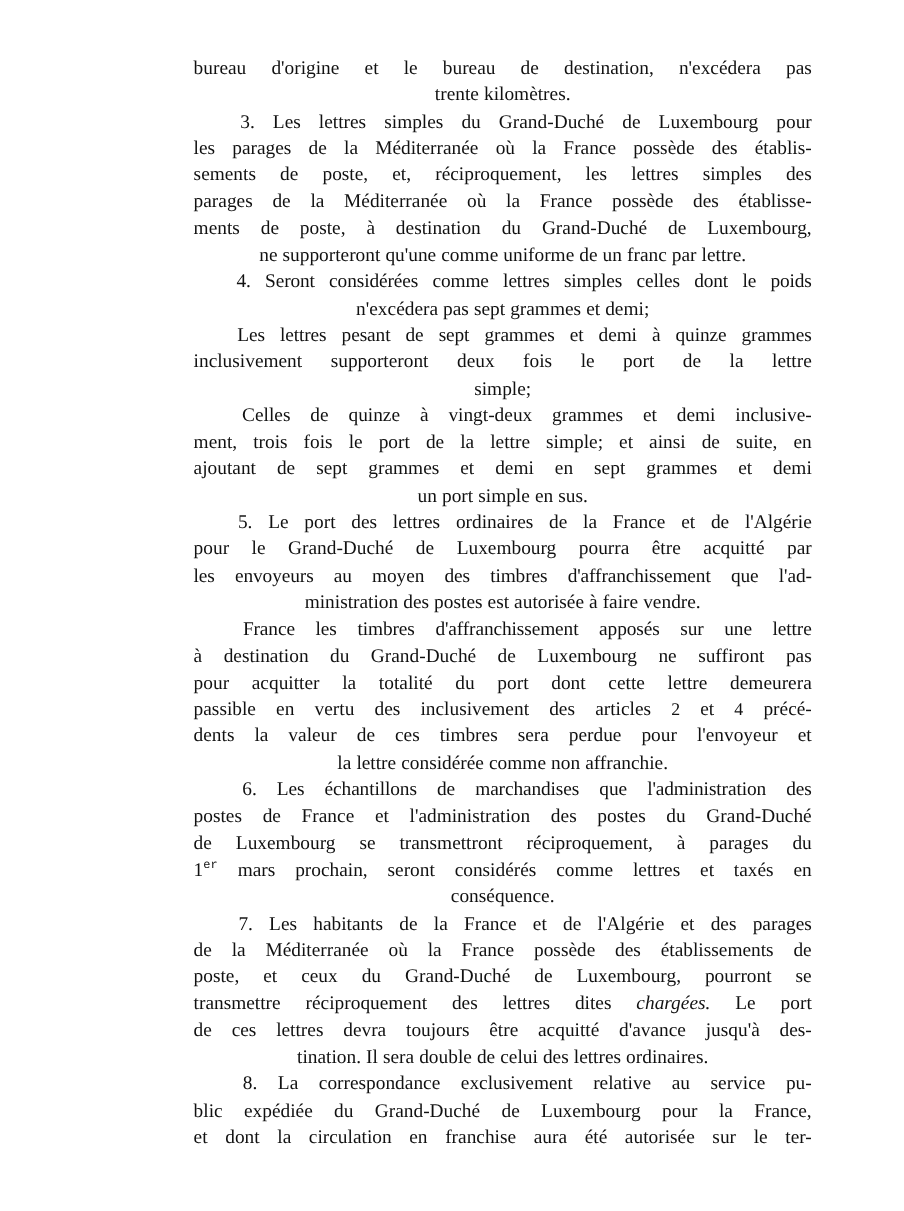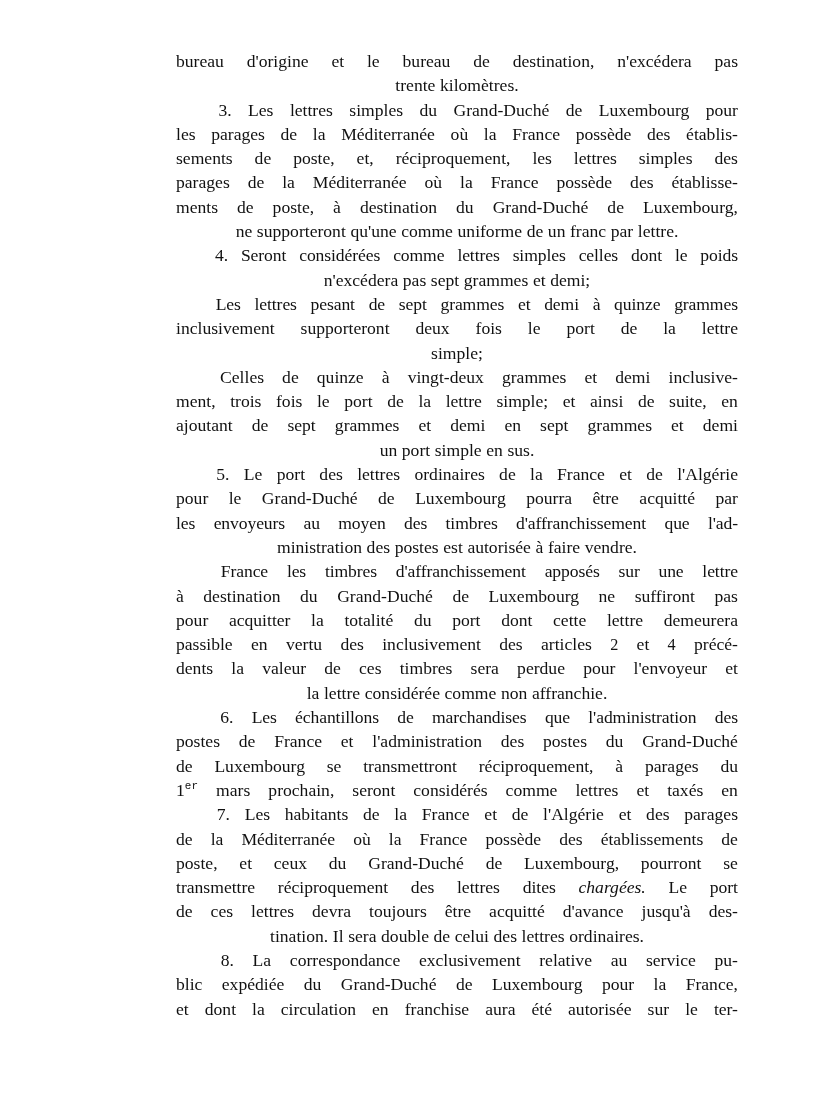--- a/index.html
+++ b/index.html
@@ -163,6 +163,7 @@
         <div class="line just"><span class="w">postes</span><span class="w">de</span><span class="w">France</span><span class="w">et</span><span class="w">l'administration</span><span class="w">des</span><span class="w">postes</span><span class="w">du</span><span class="w">Grand-Duché</span></div>
         <div class="line just"><span class="w">de</span><span class="w">Luxembourg</span><span class="w">se</span><span class="w">transmettront</span><span class="w">réciproquement,</span><span class="w">à</span><span class="w">parages</span><span class="w">du</span></div>
         <div class="line just"><span class="w">1<sup class="ord">er</sup></span><span class="w">mars</span><span class="w">prochain,</span><span class="w">seront</span><span class="w">considérés</span><span class="w">comme</span><span class="w">lettres</span><span class="w">et</span><span class="w">taxés</span><span class="w">en</span></div>
+        <div class="line last"><span class="w">conséquence.</span></div>
       </div>
       <div class="para">
         <div class="line just"><span class="indent"></span><span class="w">7.</span><span class="w">Les</span><span class="w">habitants</span><span class="w">de</span><span class="w">la</span><span class="w">France</span><span class="w">et</span><span class="w">de</span><span class="w">l'Algérie</span><span class="w">et</span><span class="w">des</span><span class="w">parages</span></div>

